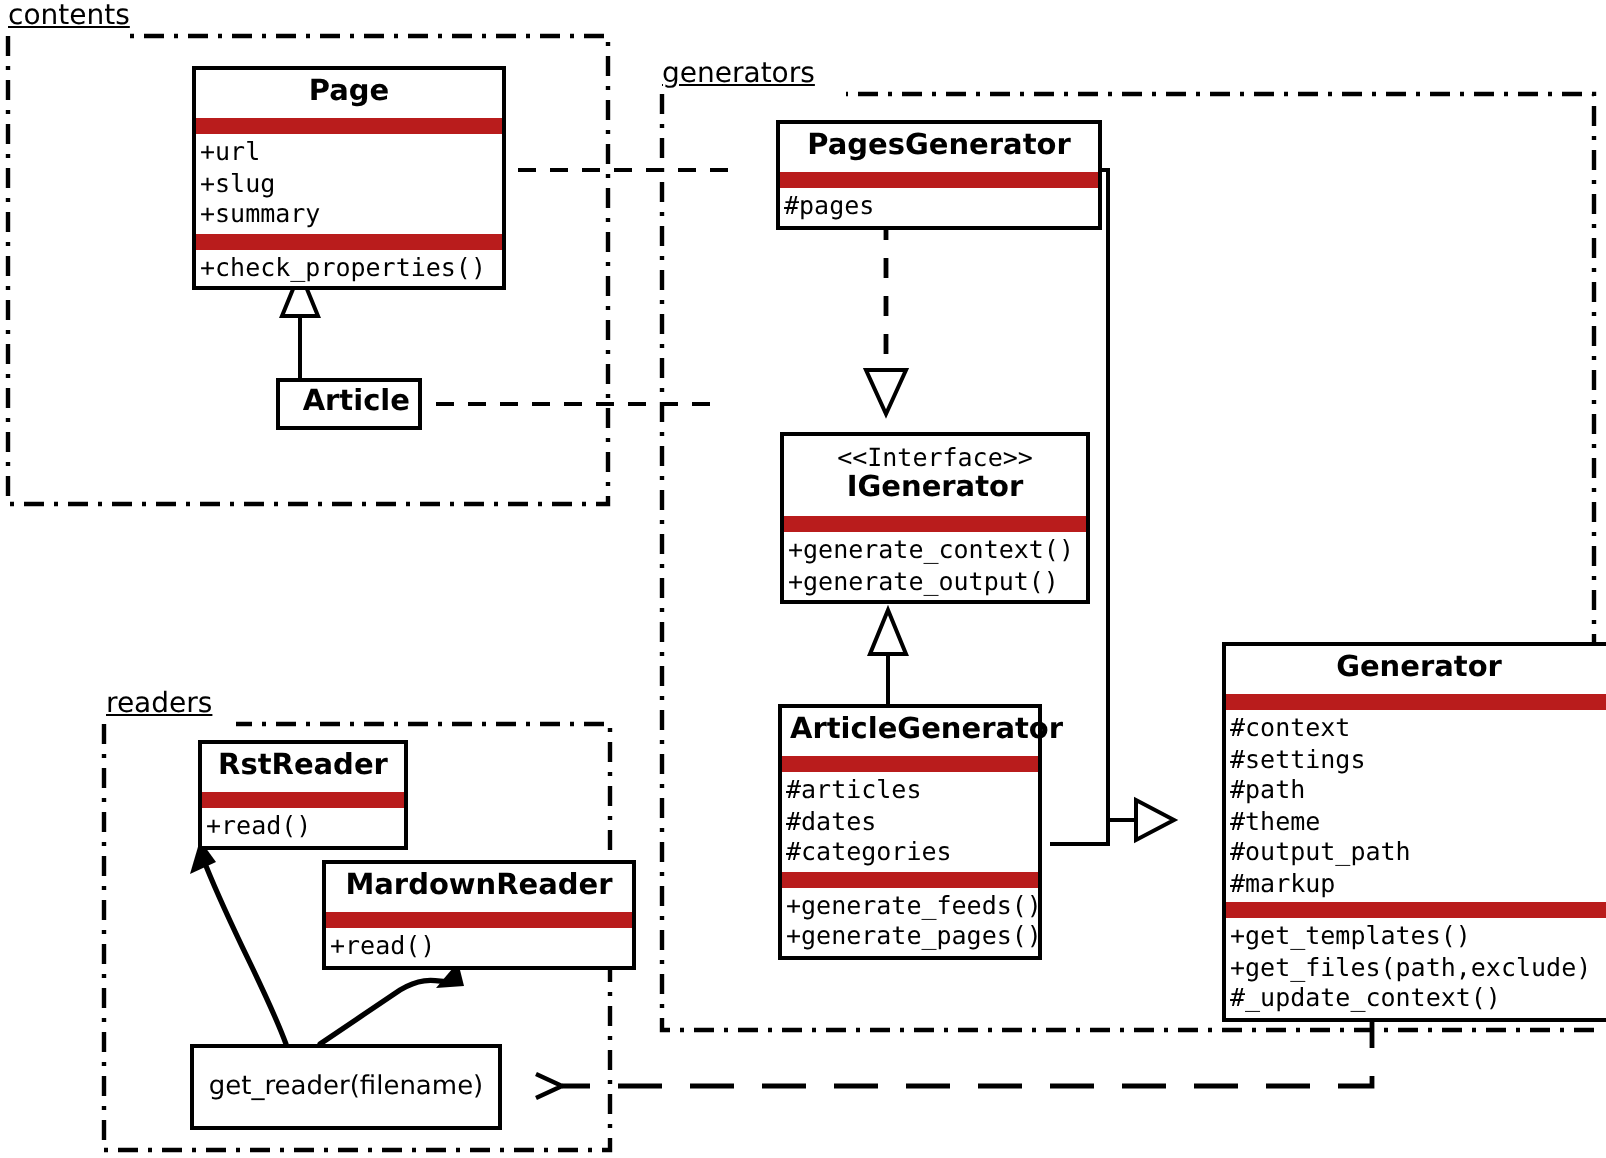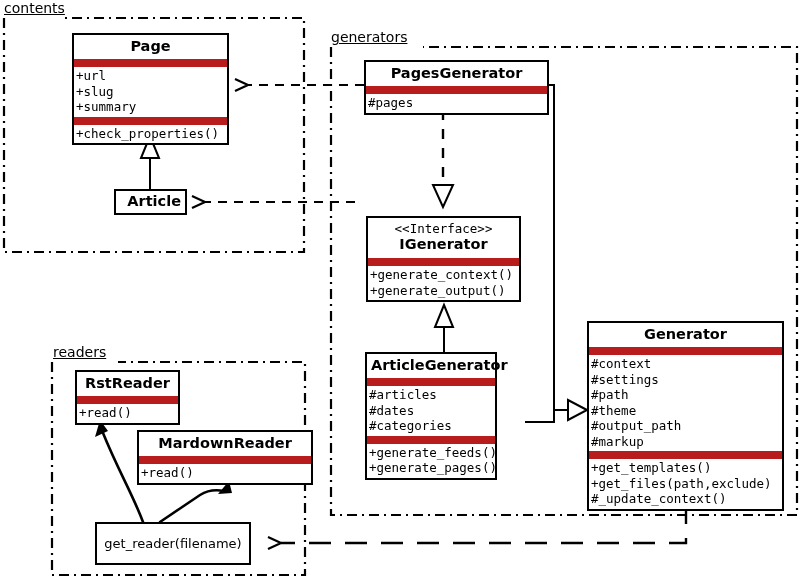--- a/index.html
+++ b/index.html
@@ -39,6 +39,7 @@
     border: 2px solid #000;
     background: #ffffff;
     z-index: 5;
+    margin-left: 24px;
   }
   .uml-title {
     box-sizing: border-box;

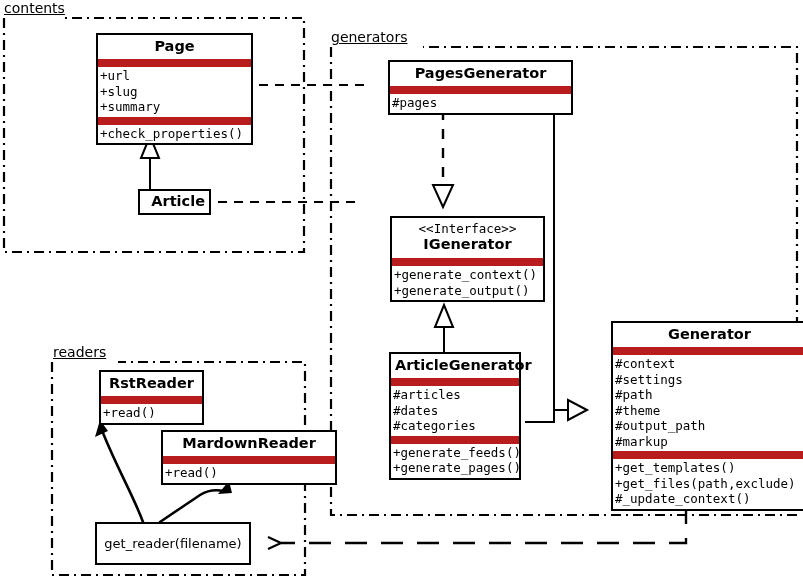--- a/index.html
+++ b/index.html
@@ -181,7 +181,7 @@
     <div class="uml-title" style="padding:2px 4px 3px 4px;text-align:right;">Article</div>
   </div>
 
-  <div class="uml-box" style="left:364px; top:60px; width:185px;">
+  <div class="uml-box" style="left:364px; top:60px; width:163px;">
     <div class="uml-title">PagesGenerator</div>
     <div class="uml-compartment">
       <div class="uml-row">#pages</div>

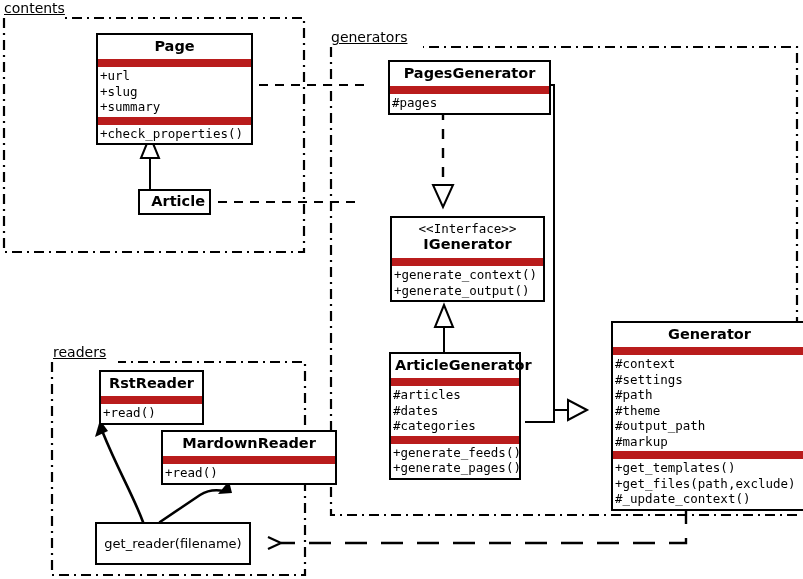--- a/index.html
+++ b/index.html
@@ -236,7 +236,7 @@
     </div>
   </div>
 
-  <div class="uml-box" style="left:137px; top:430px; width:176px;">
+  <div class="uml-box" style="left:137px; top:430px; width:157px;">
     <div class="uml-title">MardownReader</div>
     <div class="uml-compartment">
       <div class="uml-row">+read()</div>

